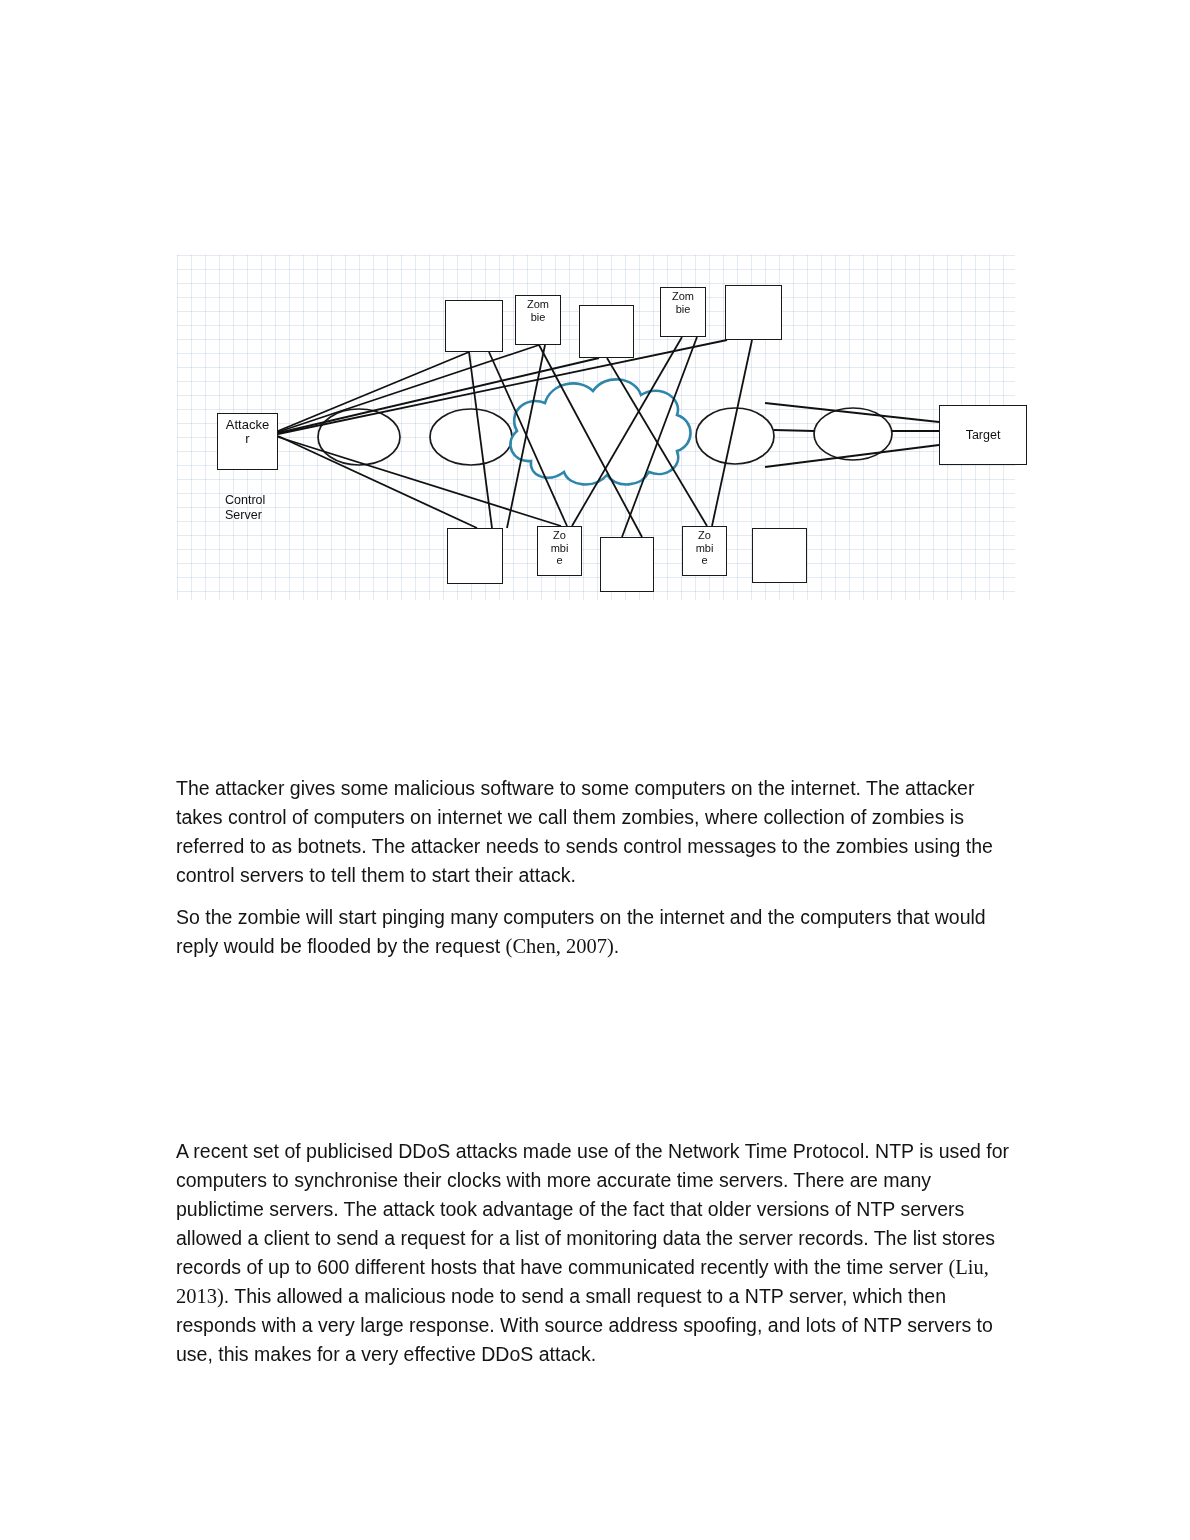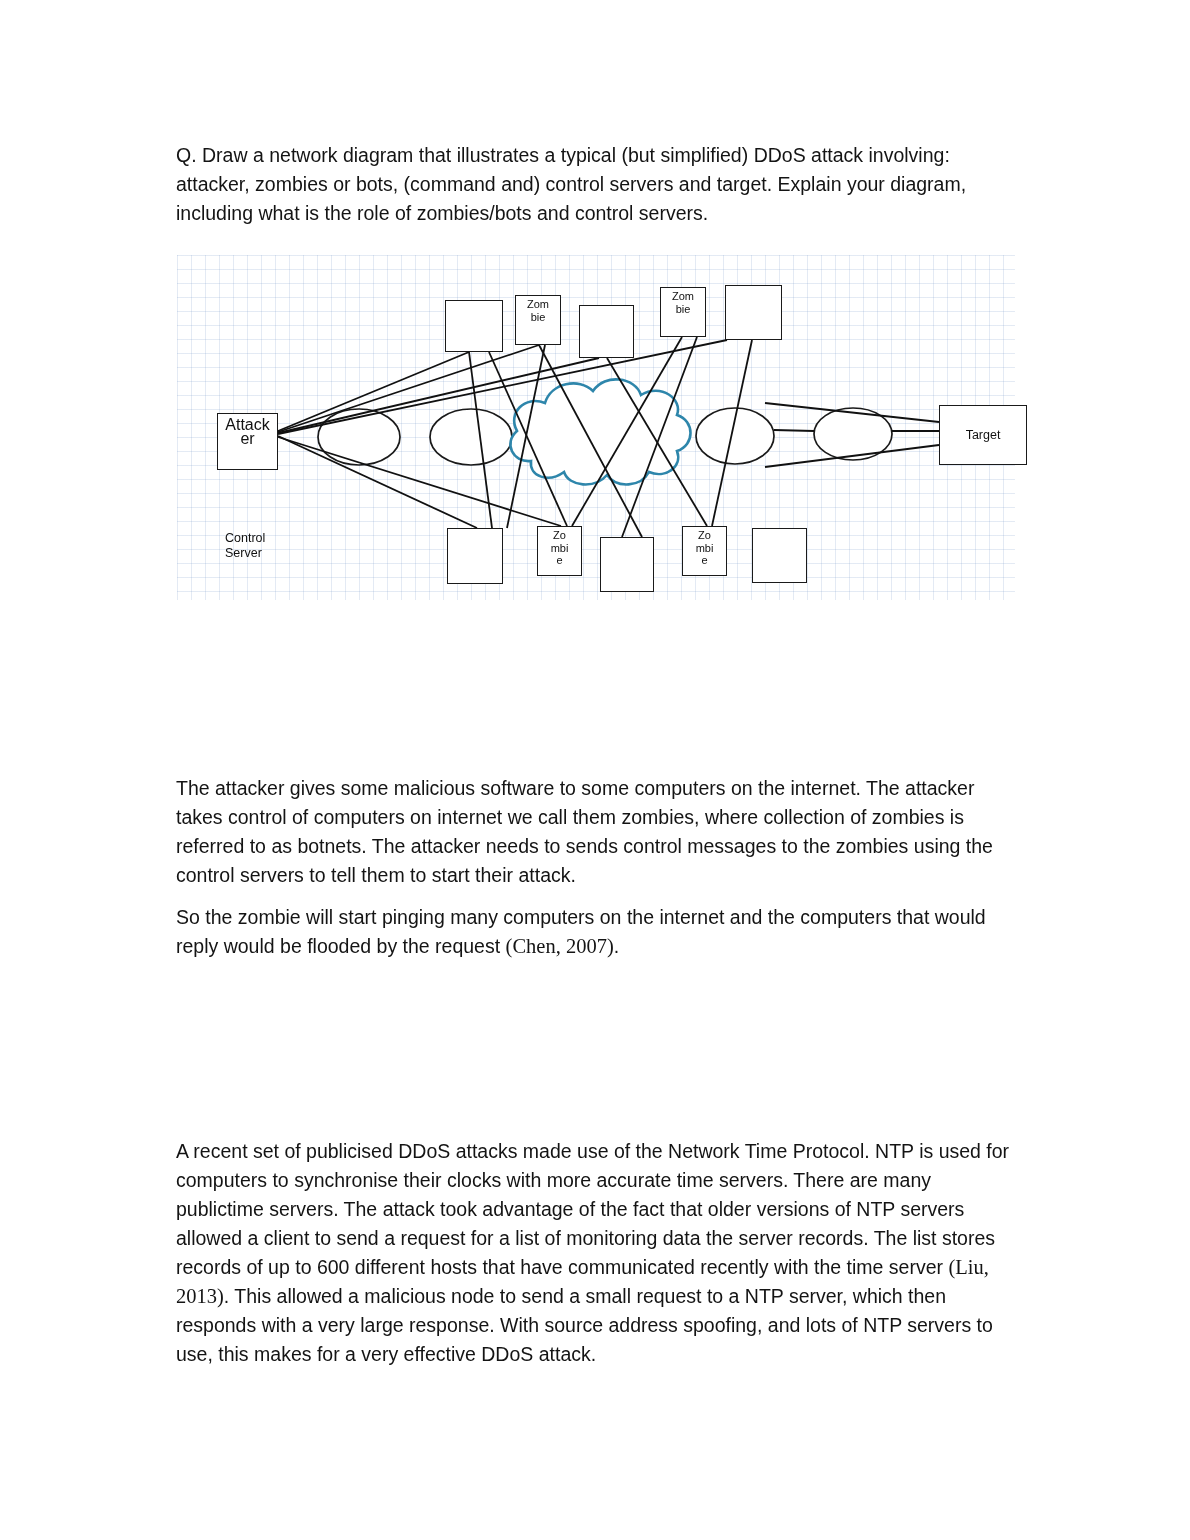--- a/index.html
+++ b/index.html
@@ -53,7 +53,6 @@
 
 <div class="page">
 
-  <div class="textblock" style="top:141px;">Q. Draw a network diagram that illustrates a typical (but simplified) DDoS attack involving: attacker, zombies or bots, (command and) control servers and target. Explain your diagram, including what is the role of zombies/bots and control servers.</div>
 
   <div class="diagram">
     <div class="grid-bg"></div>

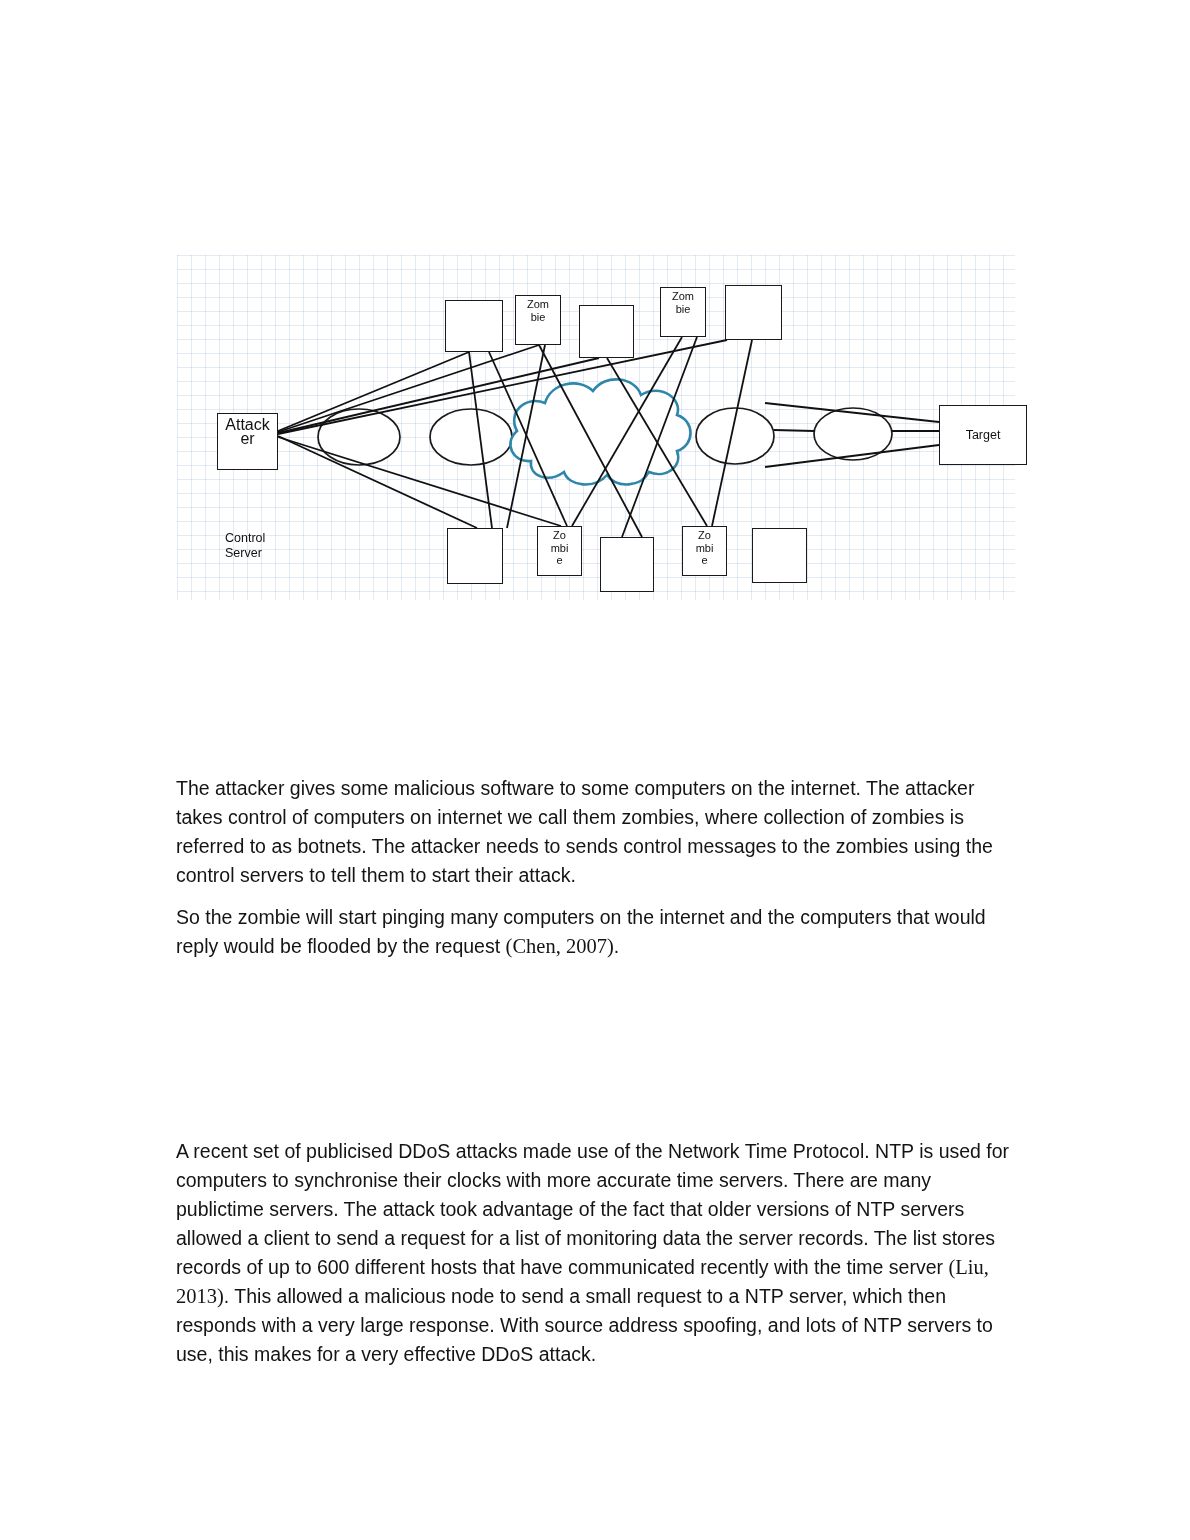--- a/index.html
+++ b/index.html
@@ -36,7 +36,7 @@
     border:1.7px solid #1a1a1a; background:#ffffff;
   }
   .node .nlabel {
-    display:block; font-size:16px; line-height:14px;
+    display:block; font-size:13px; line-height:14px;
     text-align:center; word-break:break-all; padding:4px 6px 0;
   }
   .node .zlabel {

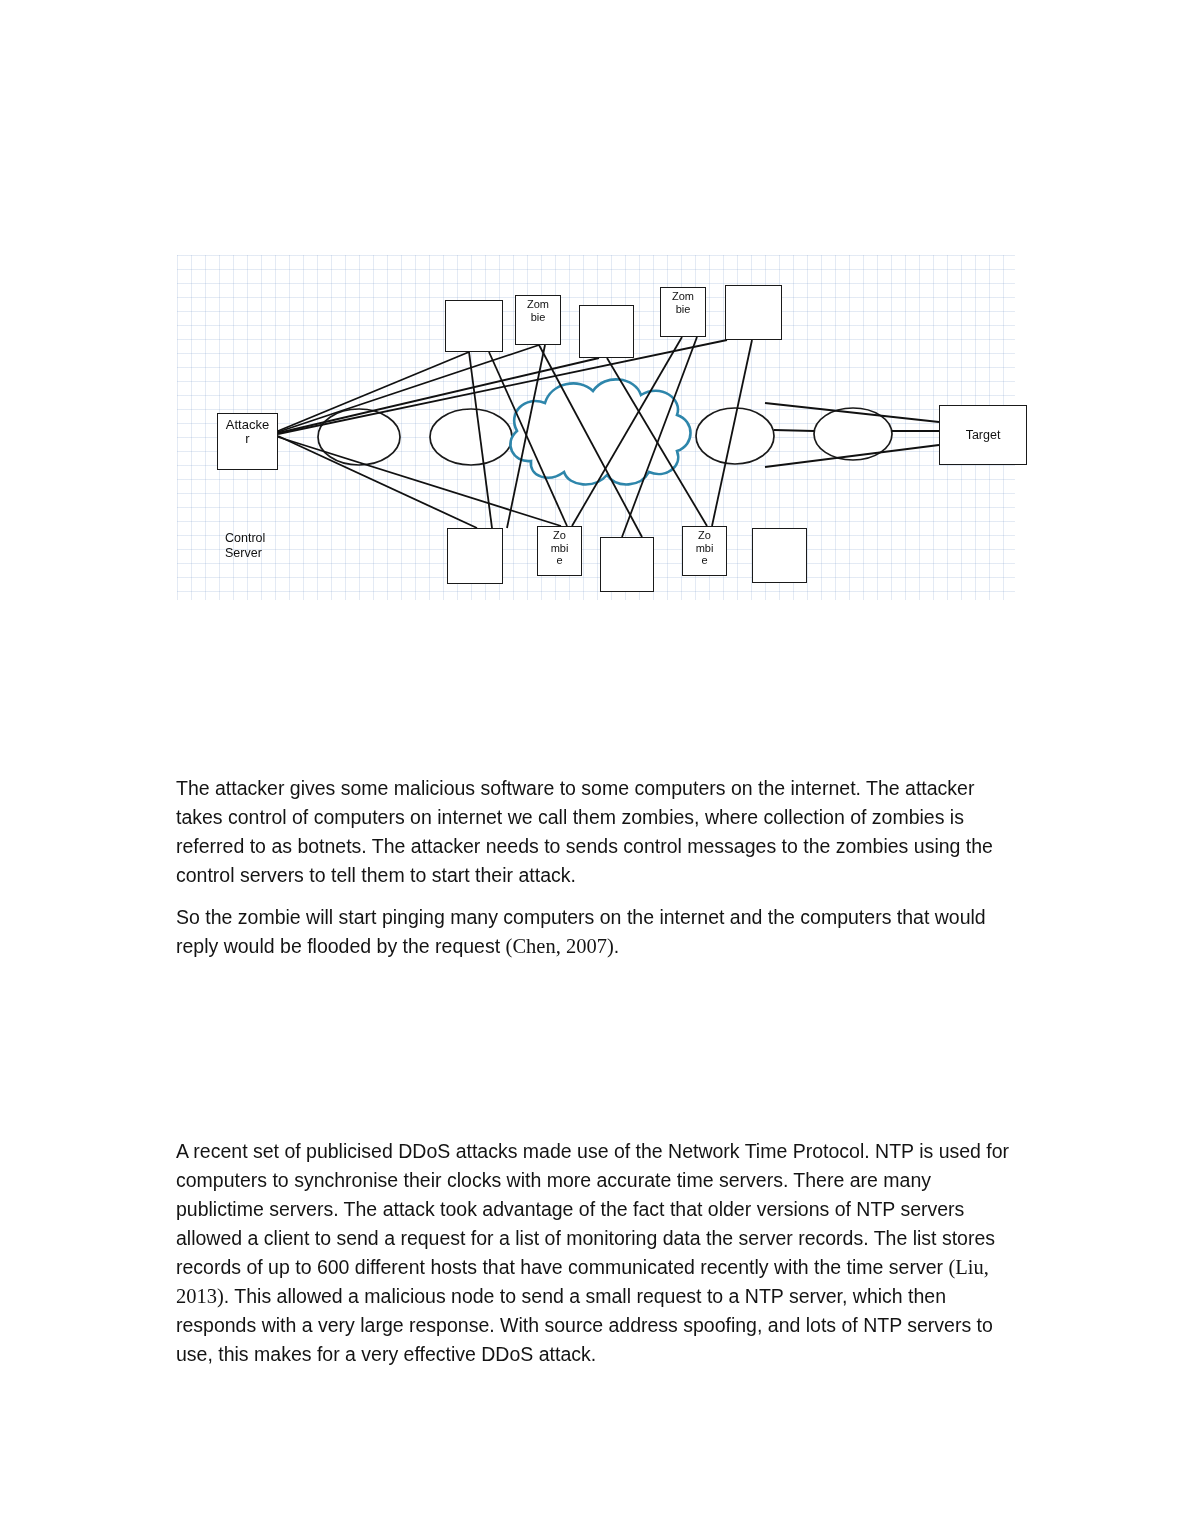--- a/index.html
+++ b/index.html
@@ -45,7 +45,7 @@
   }
   .node.target-box { display:flex; align-items:center; justify-content:center; font-size:12.5px; }
   .floating-label {
-    position:absolute; font-size:12.5px; line-height:15px; color:#111;margin-top:38px;
+    position:absolute; font-size:12.5px; line-height:15px; color:#111;
   }
 </style>
 </head>

